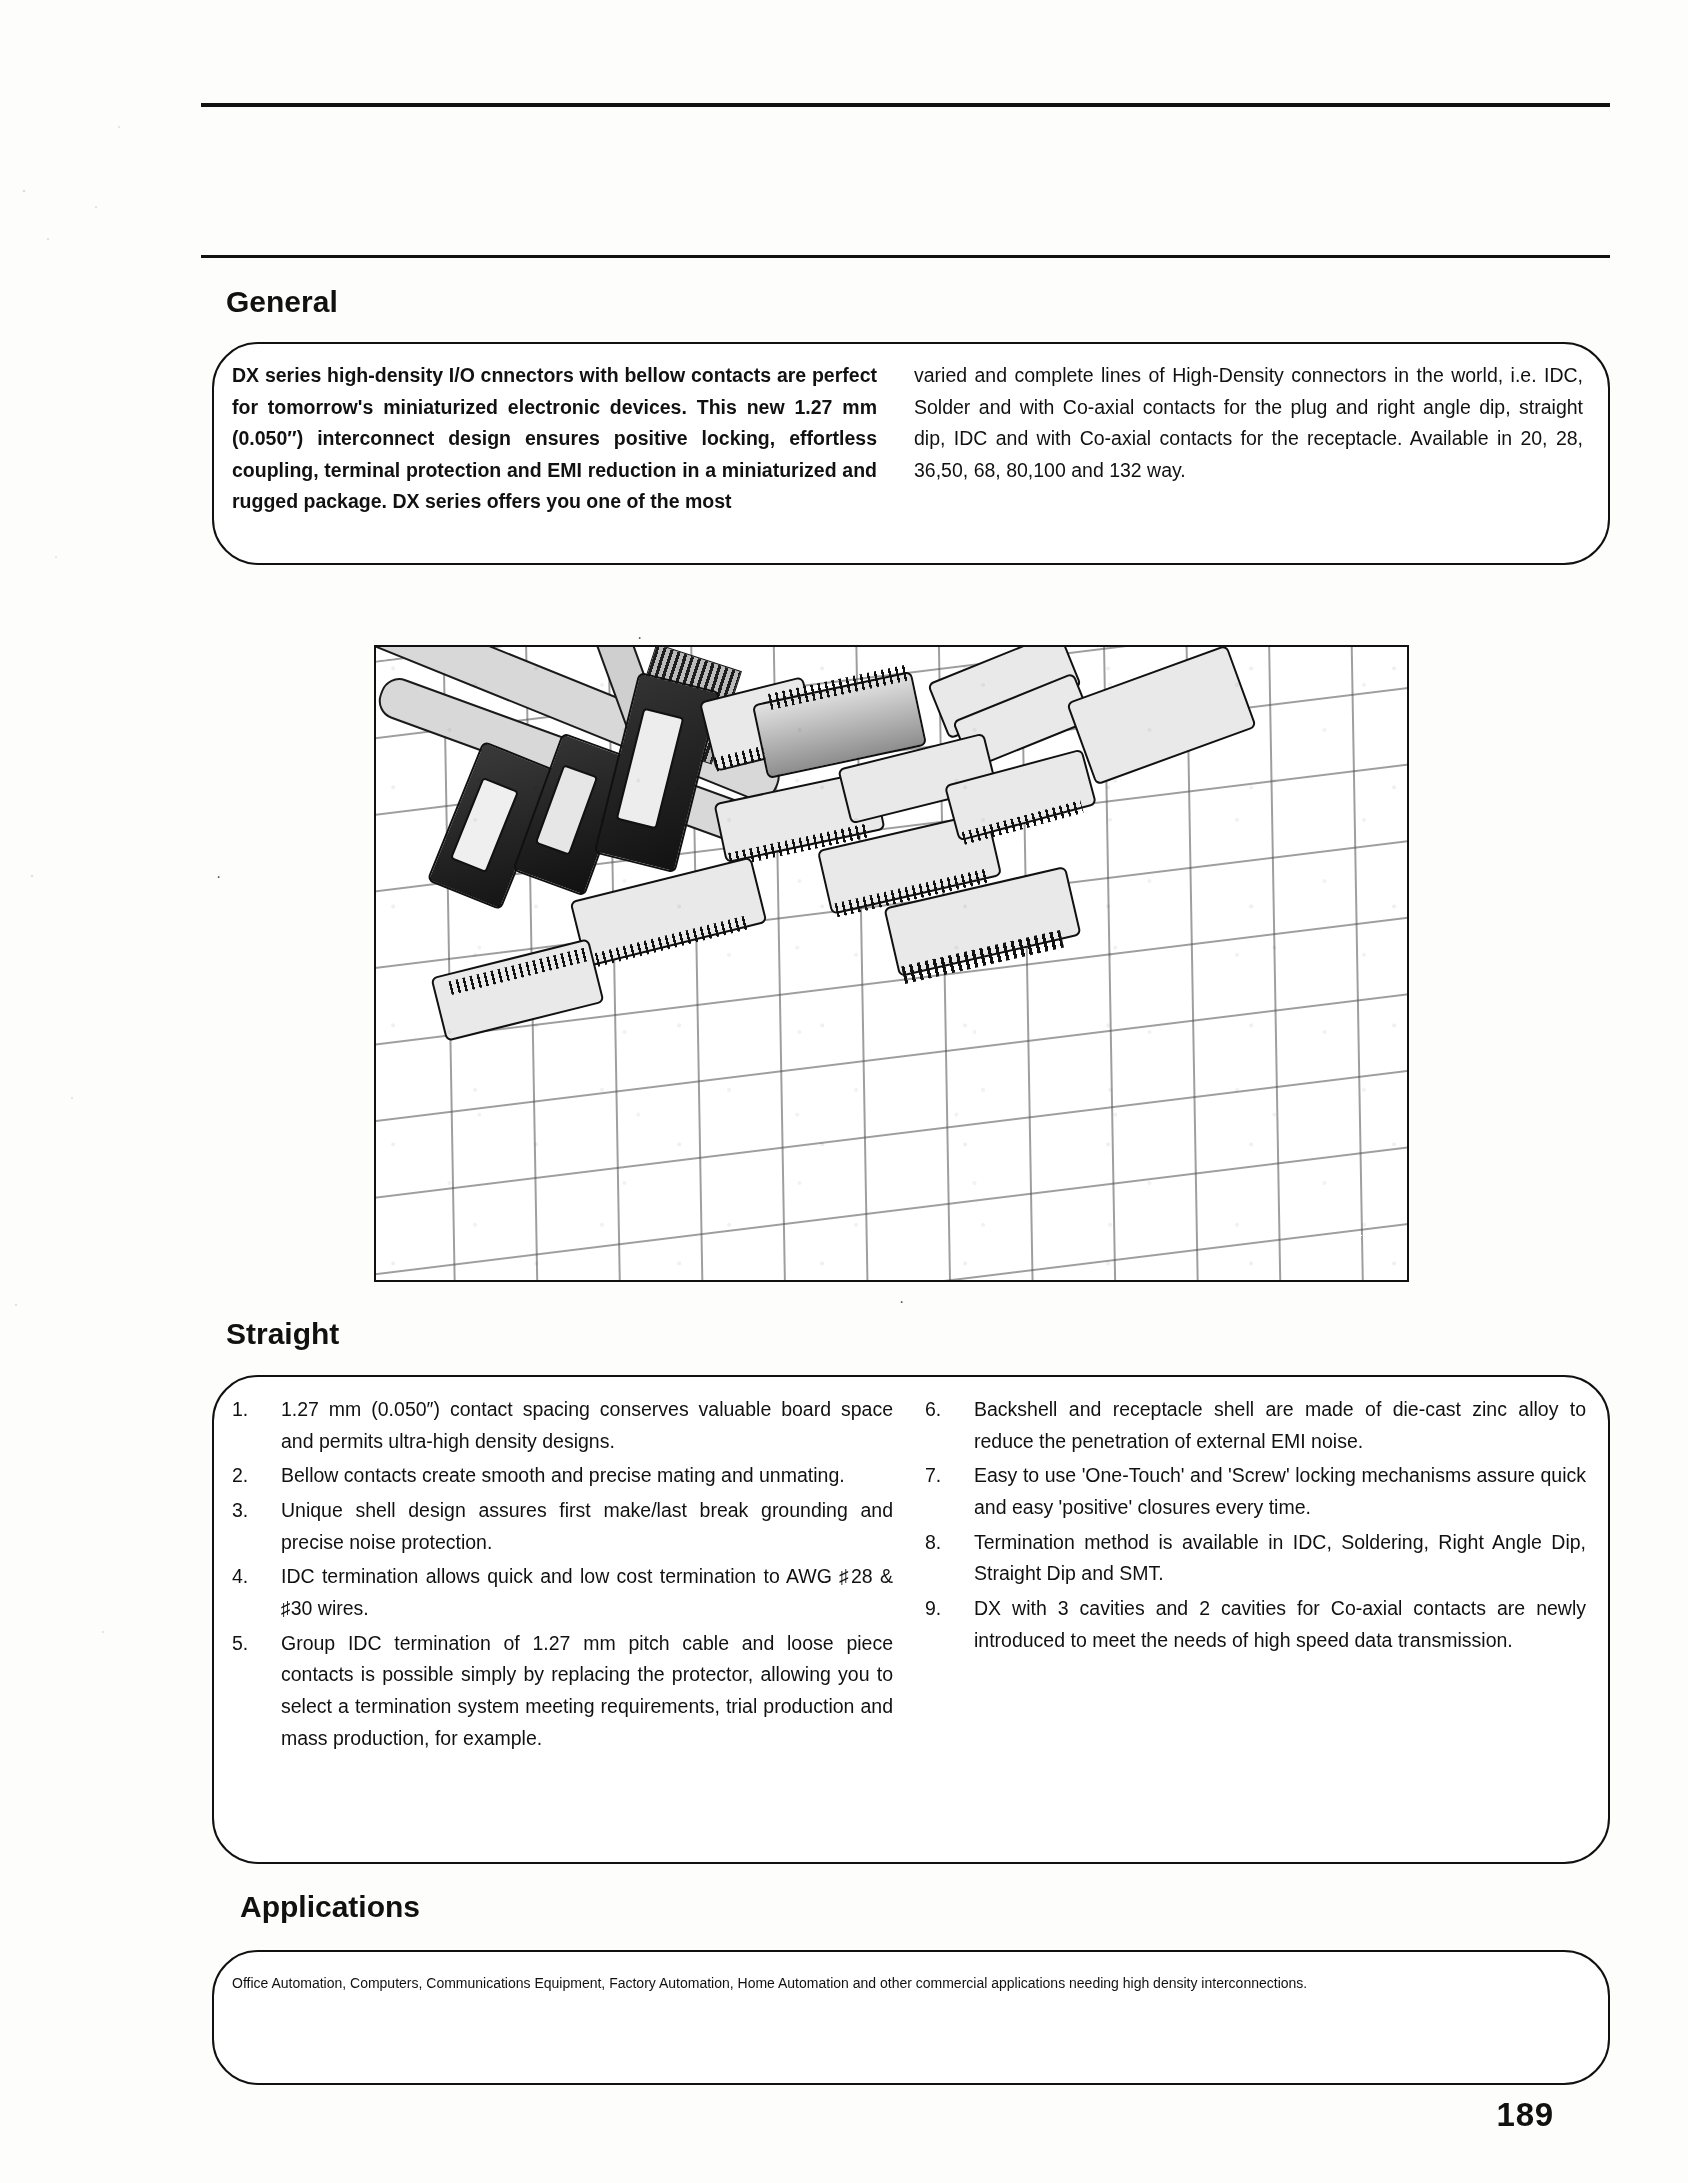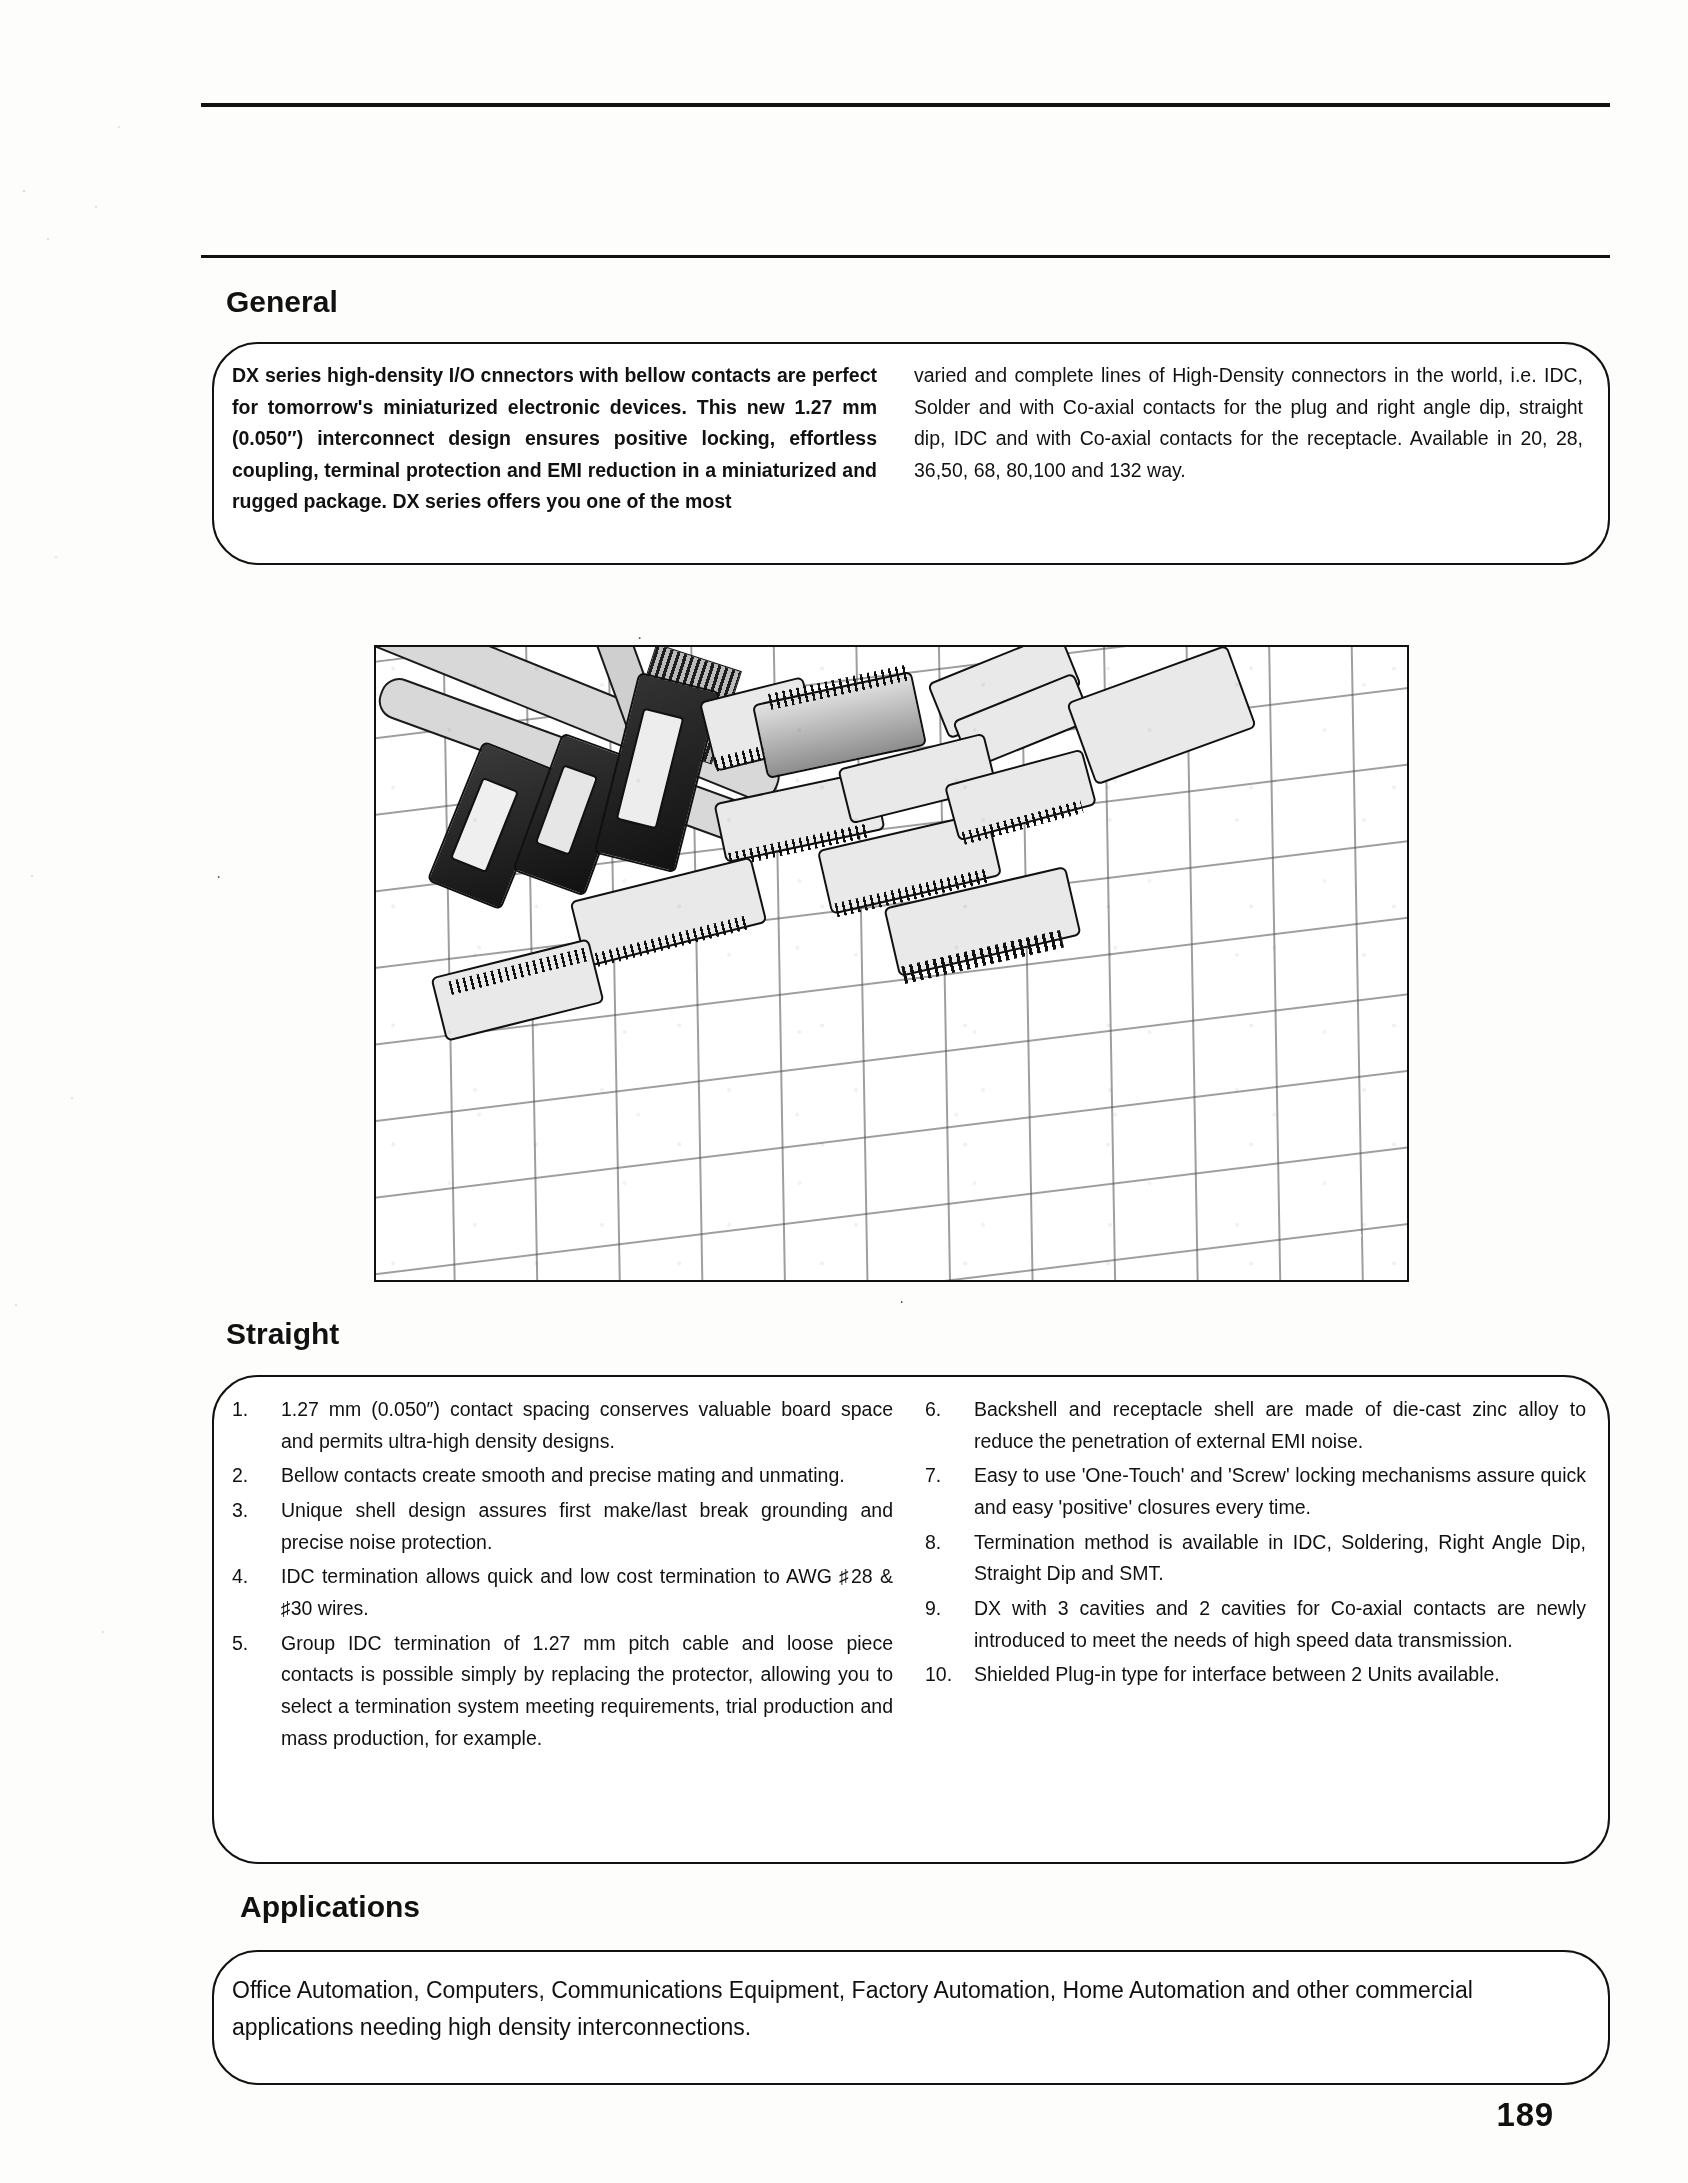--- a/index.html
+++ b/index.html
@@ -296,10 +296,6 @@
       <div class="feat-num">9.</div>
       <div class="feat-txt">DX with 3 cavities and 2 cavities for Co-axial contacts are newly introduced to meet the needs of high speed data transmission.</div>
     </div>
-    <div class="feat-item">
-      <div class="feat-num">10.</div>
-      <div class="feat-txt">Shielded Plug-in type for interface between 2 Units available.</div>
-    </div>
   </div>
 
   <div class="section-head" style="left:240px; top:1890px;">Applications</div>

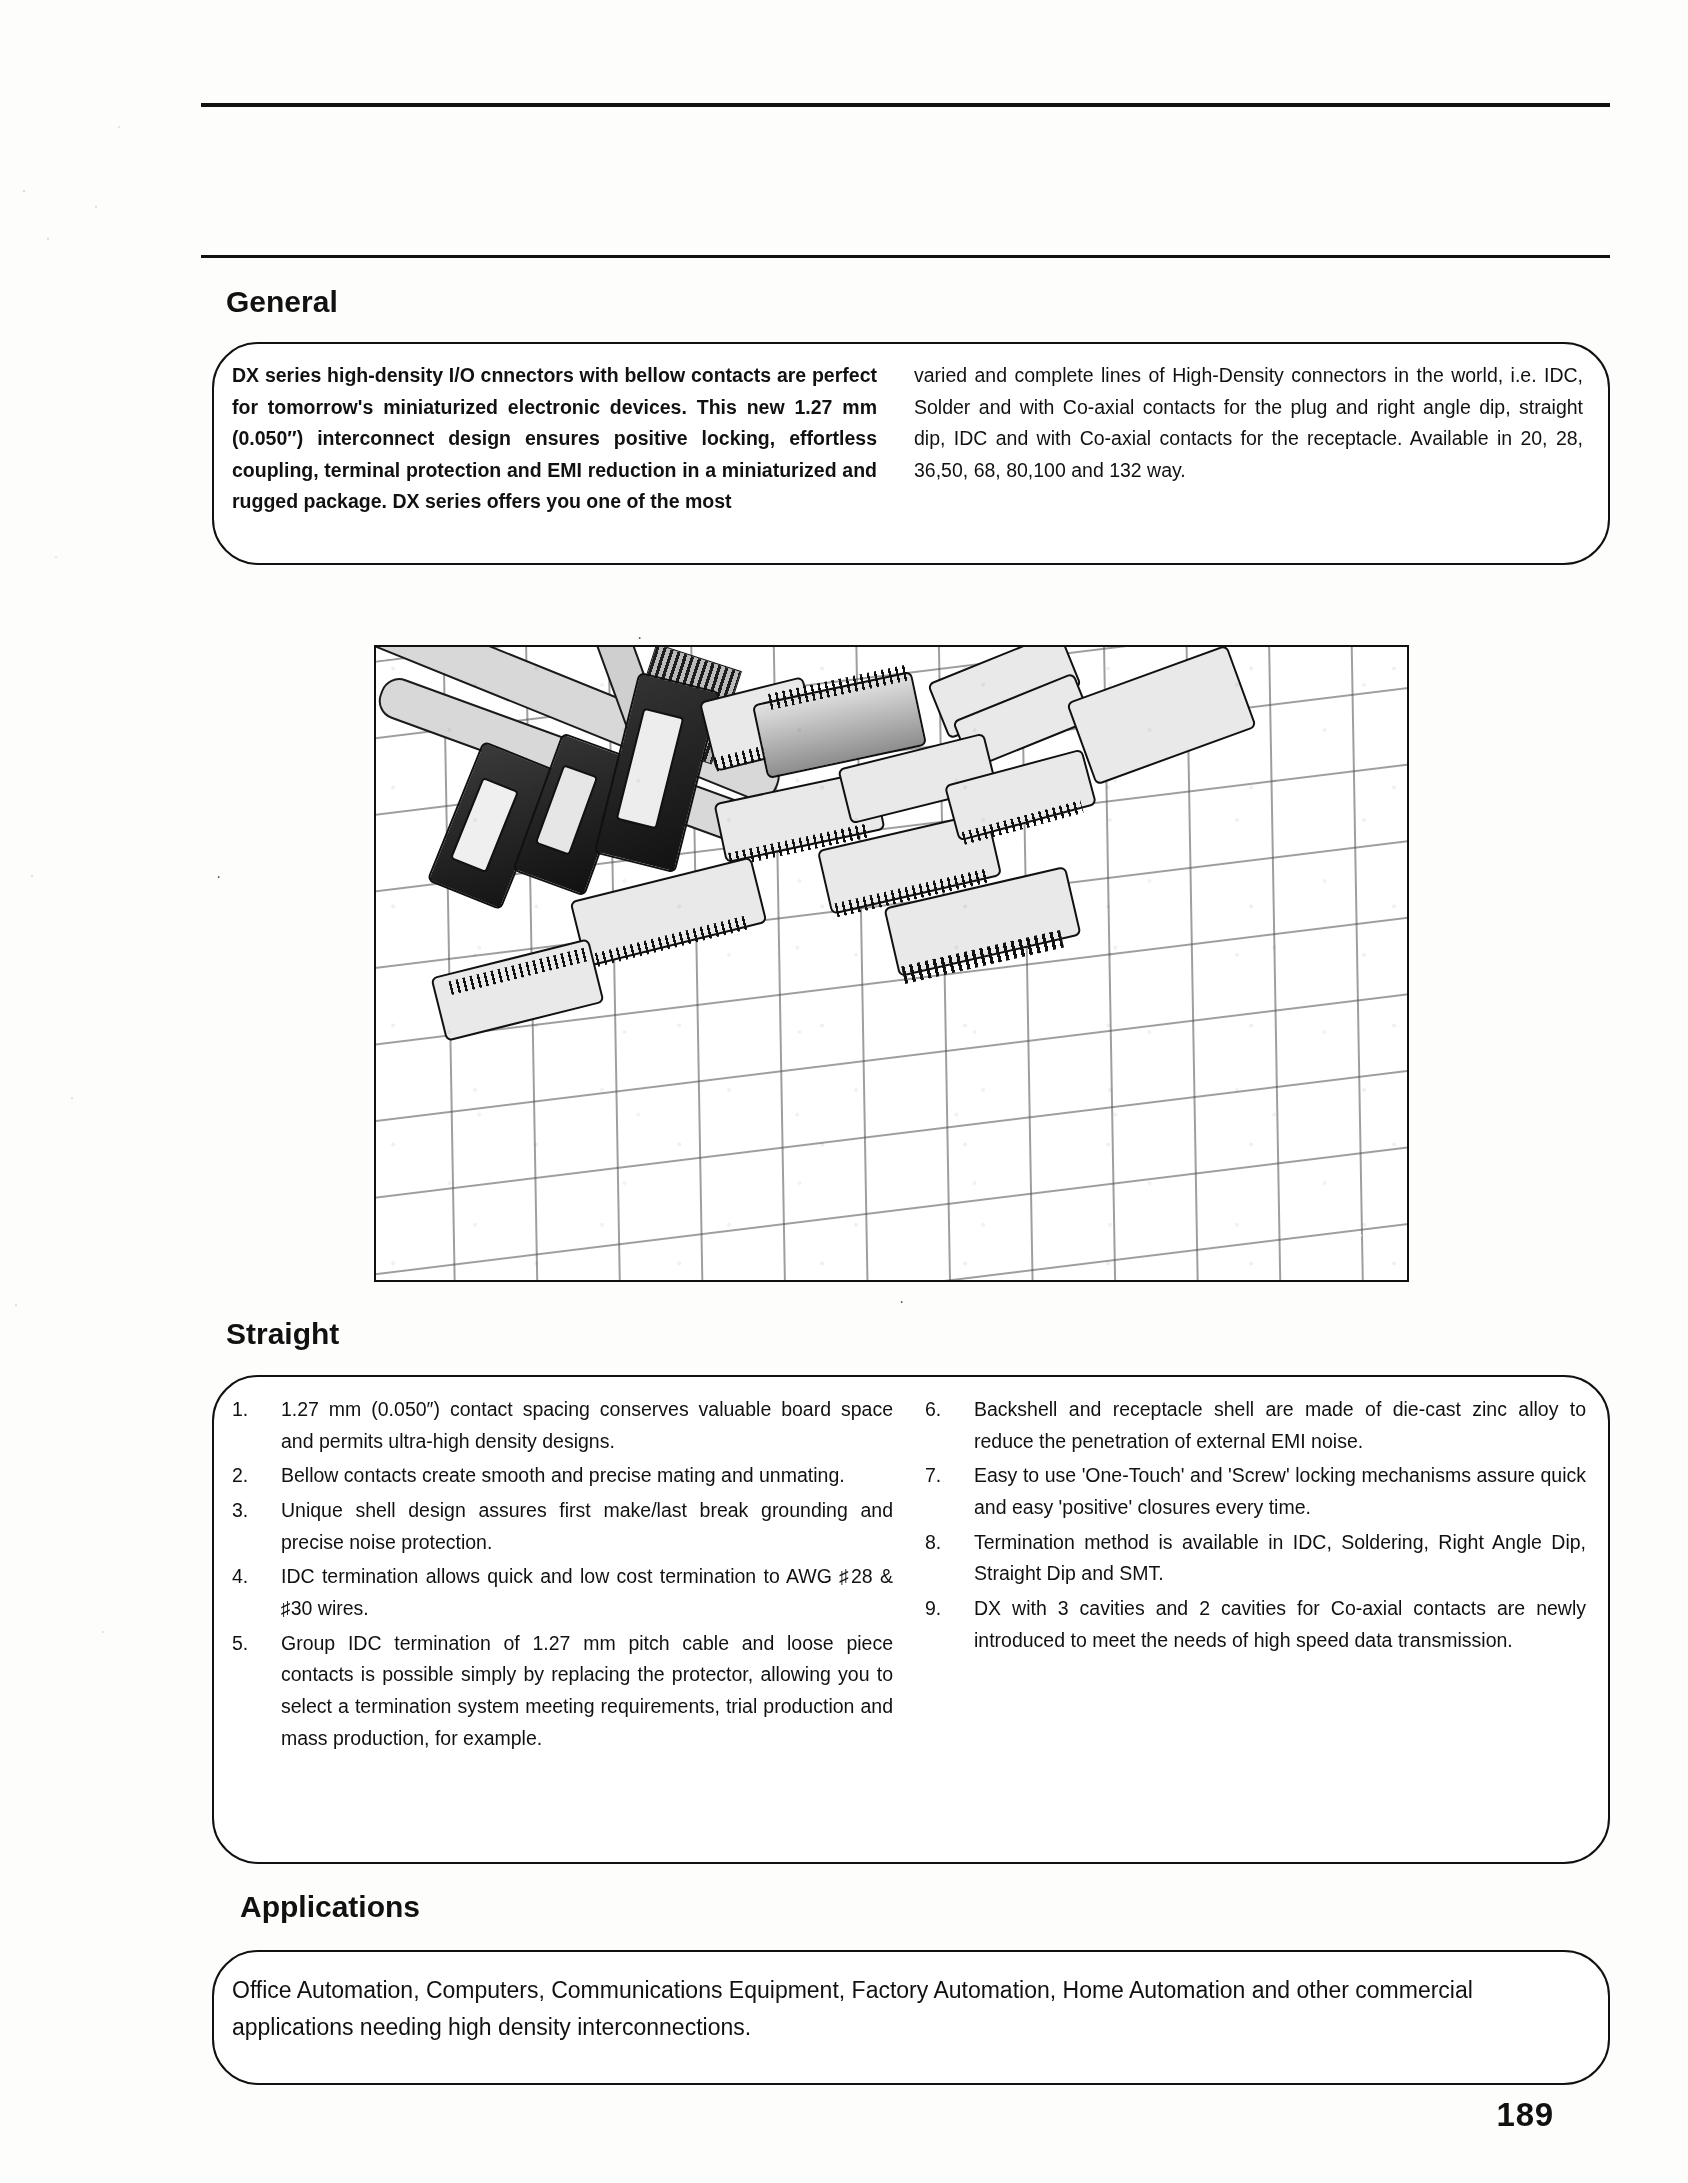--- a/index.html
+++ b/index.html
@@ -165,7 +165,7 @@
   }
   .apps-text {
     position: absolute;
-    font-size: 23px;
+    font-size: 14px;
     line-height: 1.62;
     color: #111;
   }

